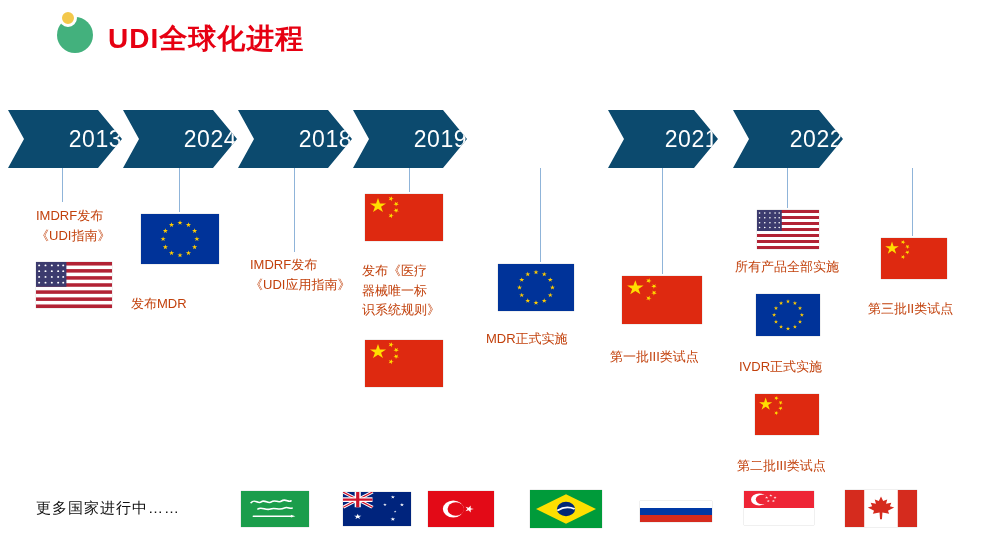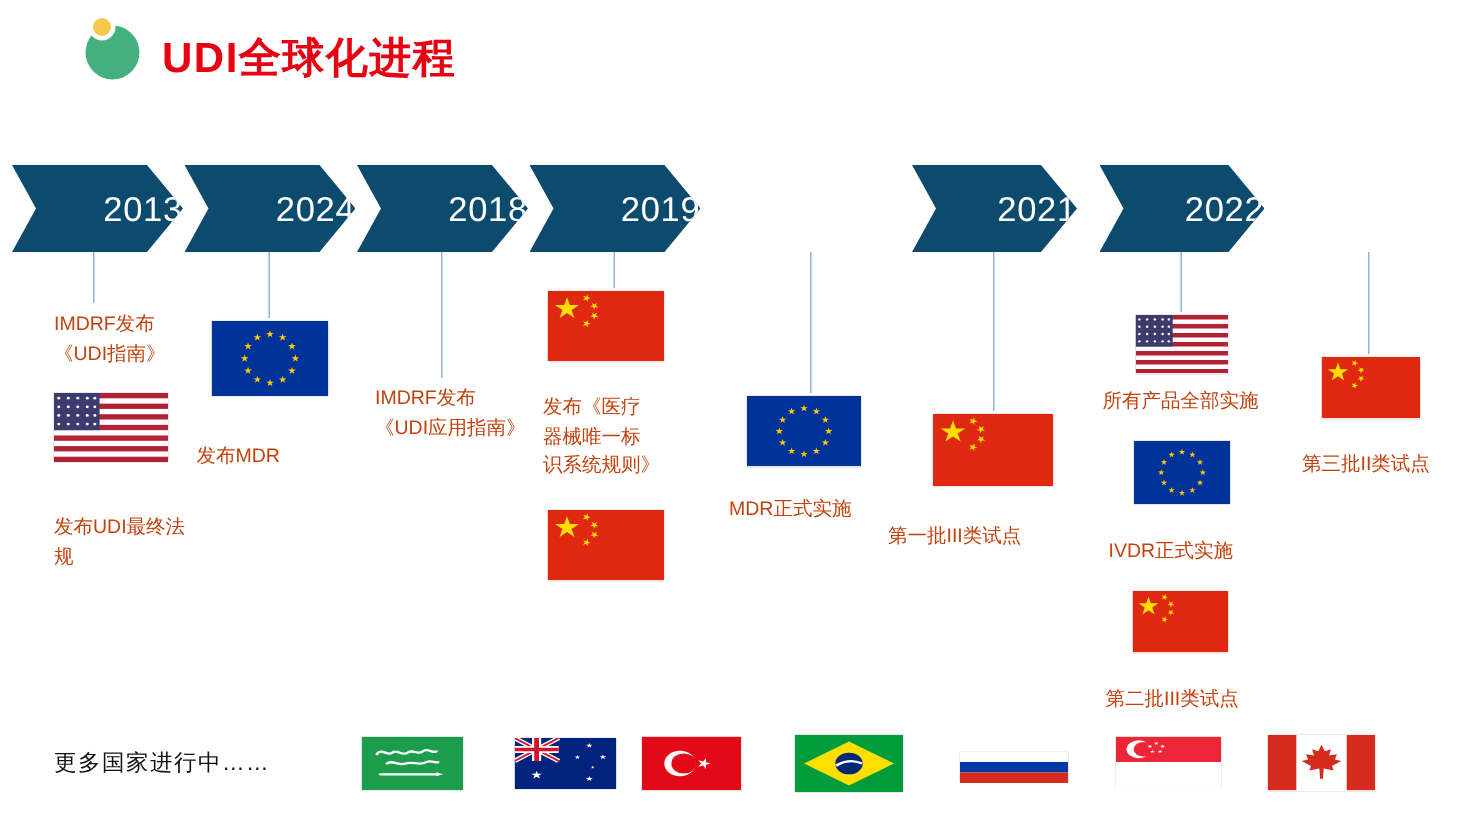--- a/index.html
+++ b/index.html
@@ -197,8 +197,6 @@
   <svg class="flag" style="left:36px;top:262px;width:76px;height:46px" viewBox="0 0 60 40" preserveAspectRatio="none">
       <use href="#flag-us"></use>
     </svg>
-  <div class="txt" style="left:36px;top:341px;width:112px">发布UDI最终法
-规</div>
 
   <svg class="flag" style="left:141px;top:214px;width:78px;height:50px" viewBox="0 0 60 40" preserveAspectRatio="none">
       <use href="#flag-eu"></use>

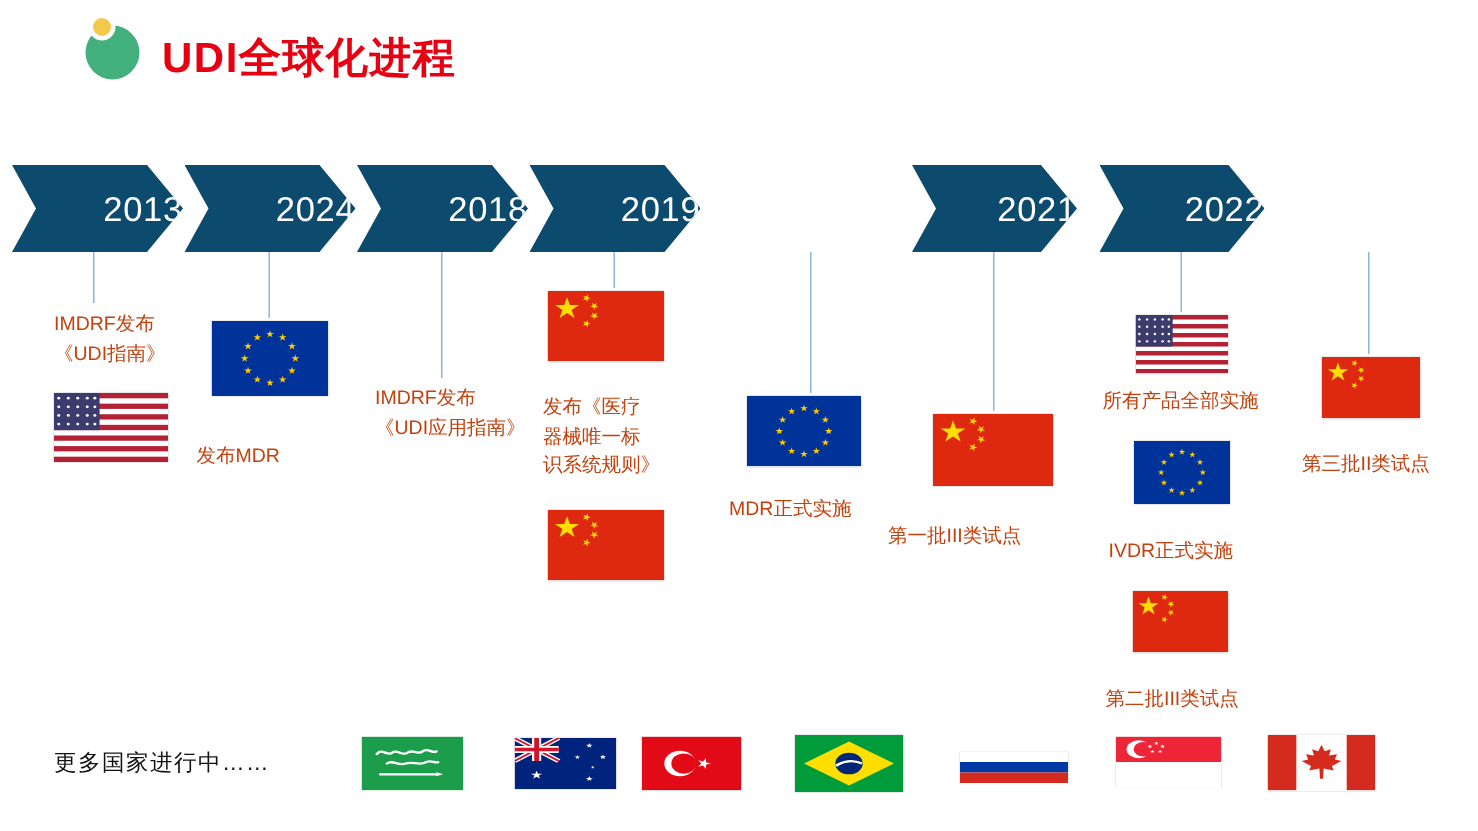--- a/index.html
+++ b/index.html
@@ -224,7 +224,7 @@
   <svg class="flag" style="left:622px;top:276px;width:80px;height:48px" viewBox="0 0 60 40" preserveAspectRatio="none">
       <use href="#flag-china"></use>
     </svg>
-  <div class="txt center" style="left:592px;top:347px;width:104px">第一批III类试点</div>
+  <div class="txt center" style="left:610px;top:347px;width:104px">第一批III类试点</div>
 
   <svg class="flag" style="left:757px;top:210px;width:62px;height:39px" viewBox="0 0 60 40" preserveAspectRatio="none">
       <use href="#flag-us"></use>

